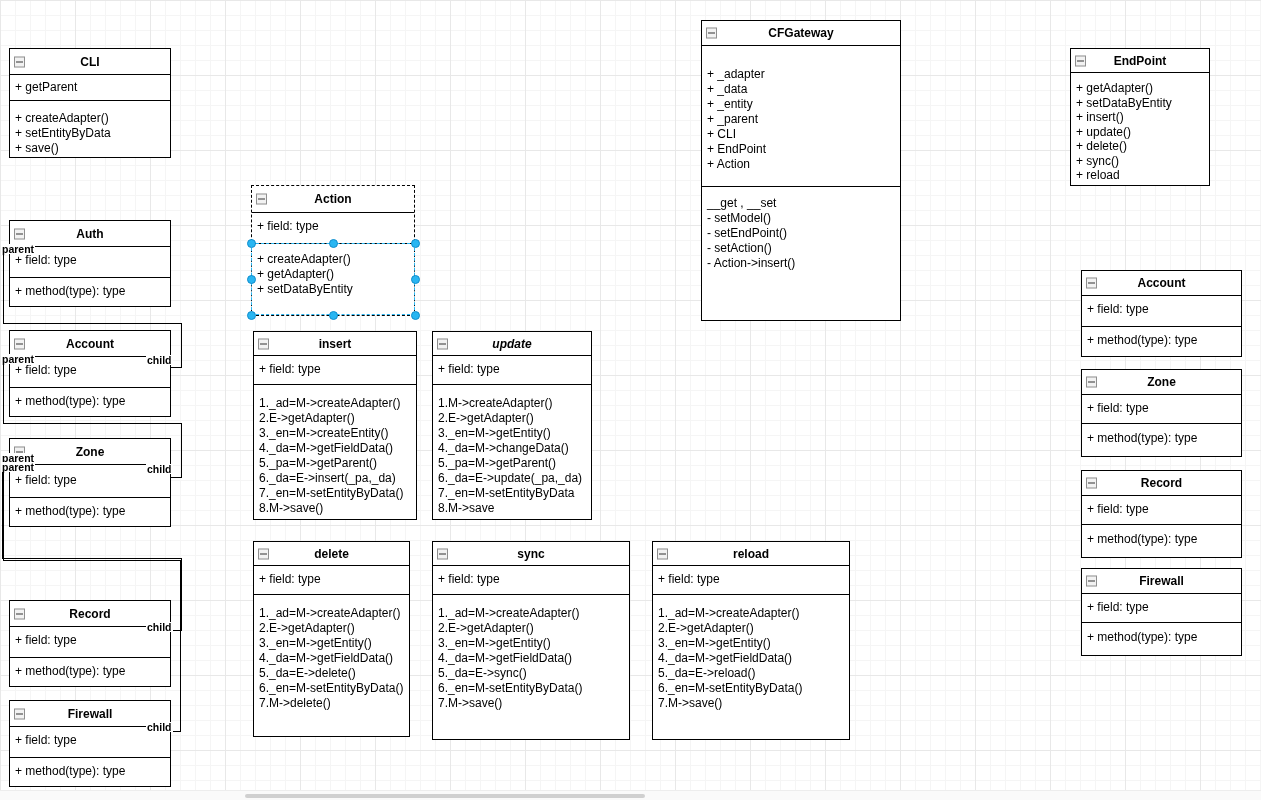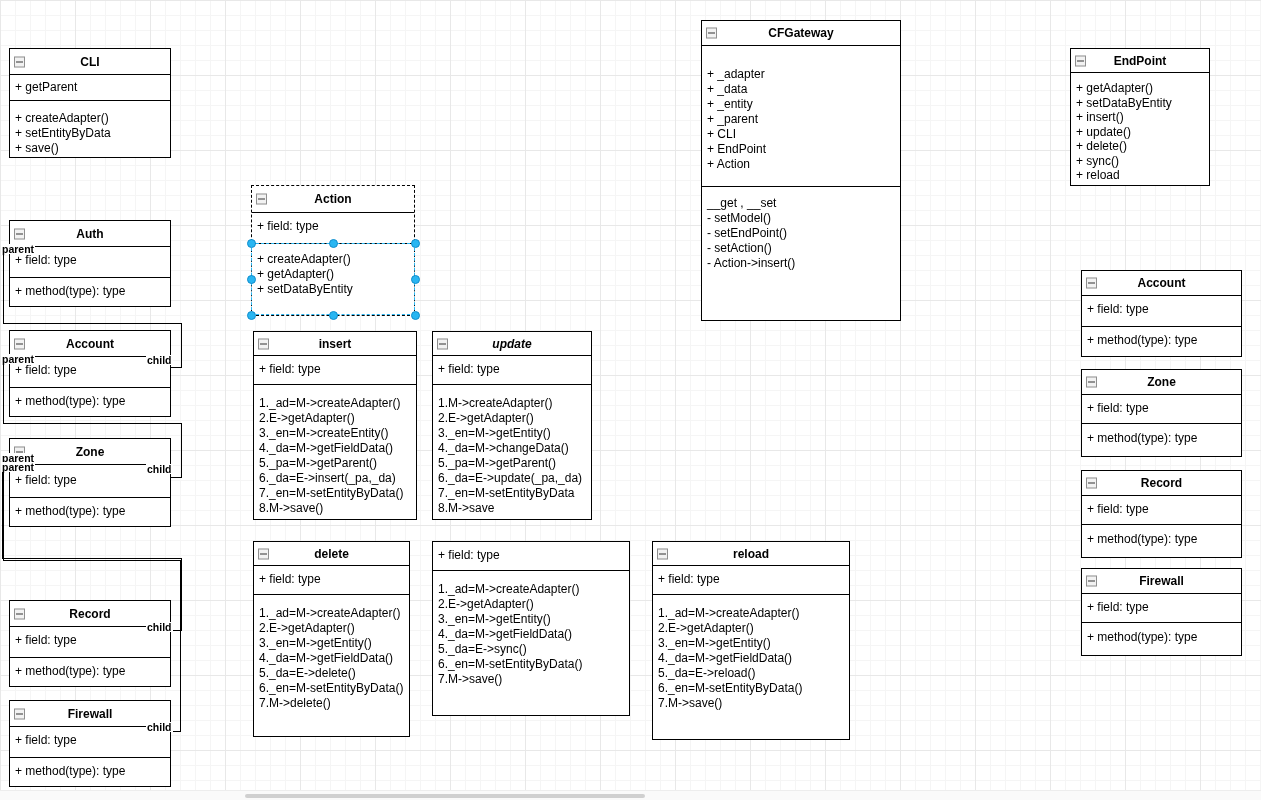--- a/index.html
+++ b/index.html
@@ -215,6 +215,10 @@
         </div>
       </div>
       <div class="uml-class" style="left: 432px; top: 541px; width: 198px;">
+        <div class="uml-title" style="height: 24px;">
+          <span class="collapse-icon"></span>
+          <span>sync</span>
+        </div>
         <div class="uml-comp" style="height: 29px; padding-top: 6px;">
           <div class="uml-line">+ field: type</div>
         </div>

